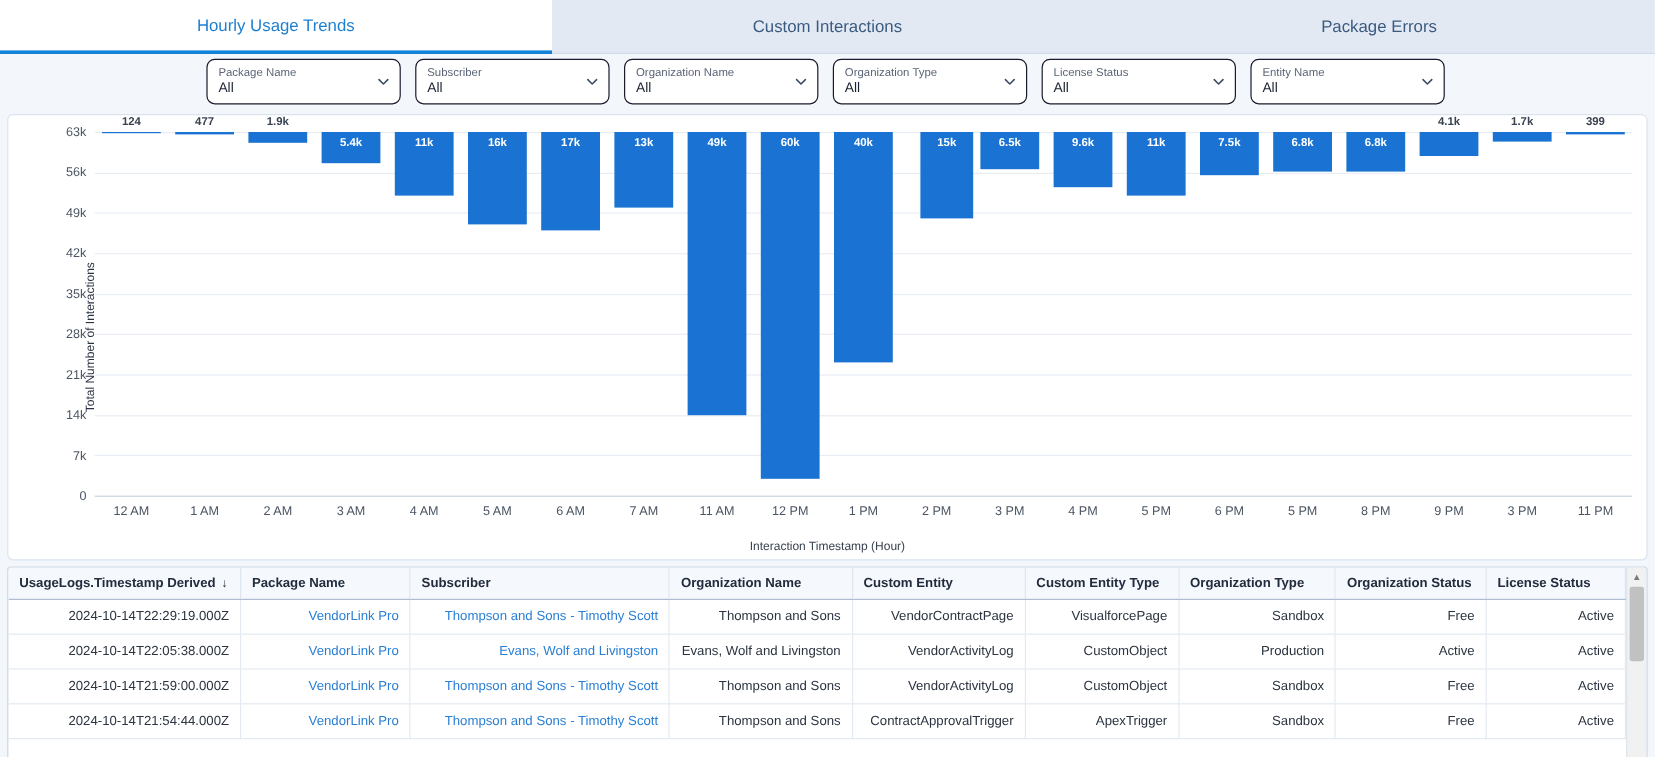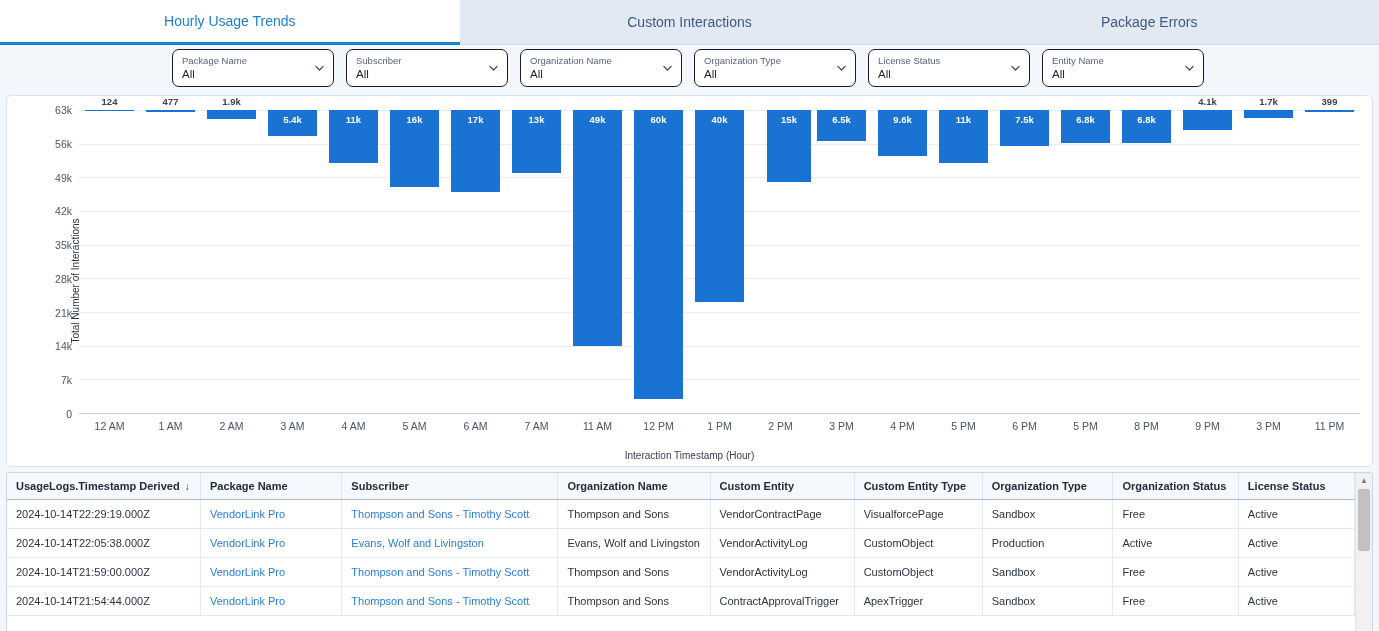--- a/index.html
+++ b/index.html
@@ -216,6 +216,7 @@
     border-right: 1px solid #e4eaf2;
     white-space: nowrap;
     overflow: hidden;
+    text-align: right;
   }
   tbody td.link { color: #2a7fd4; }
   .sortarrow { margin-left: 5px; font-size: 10px; }

